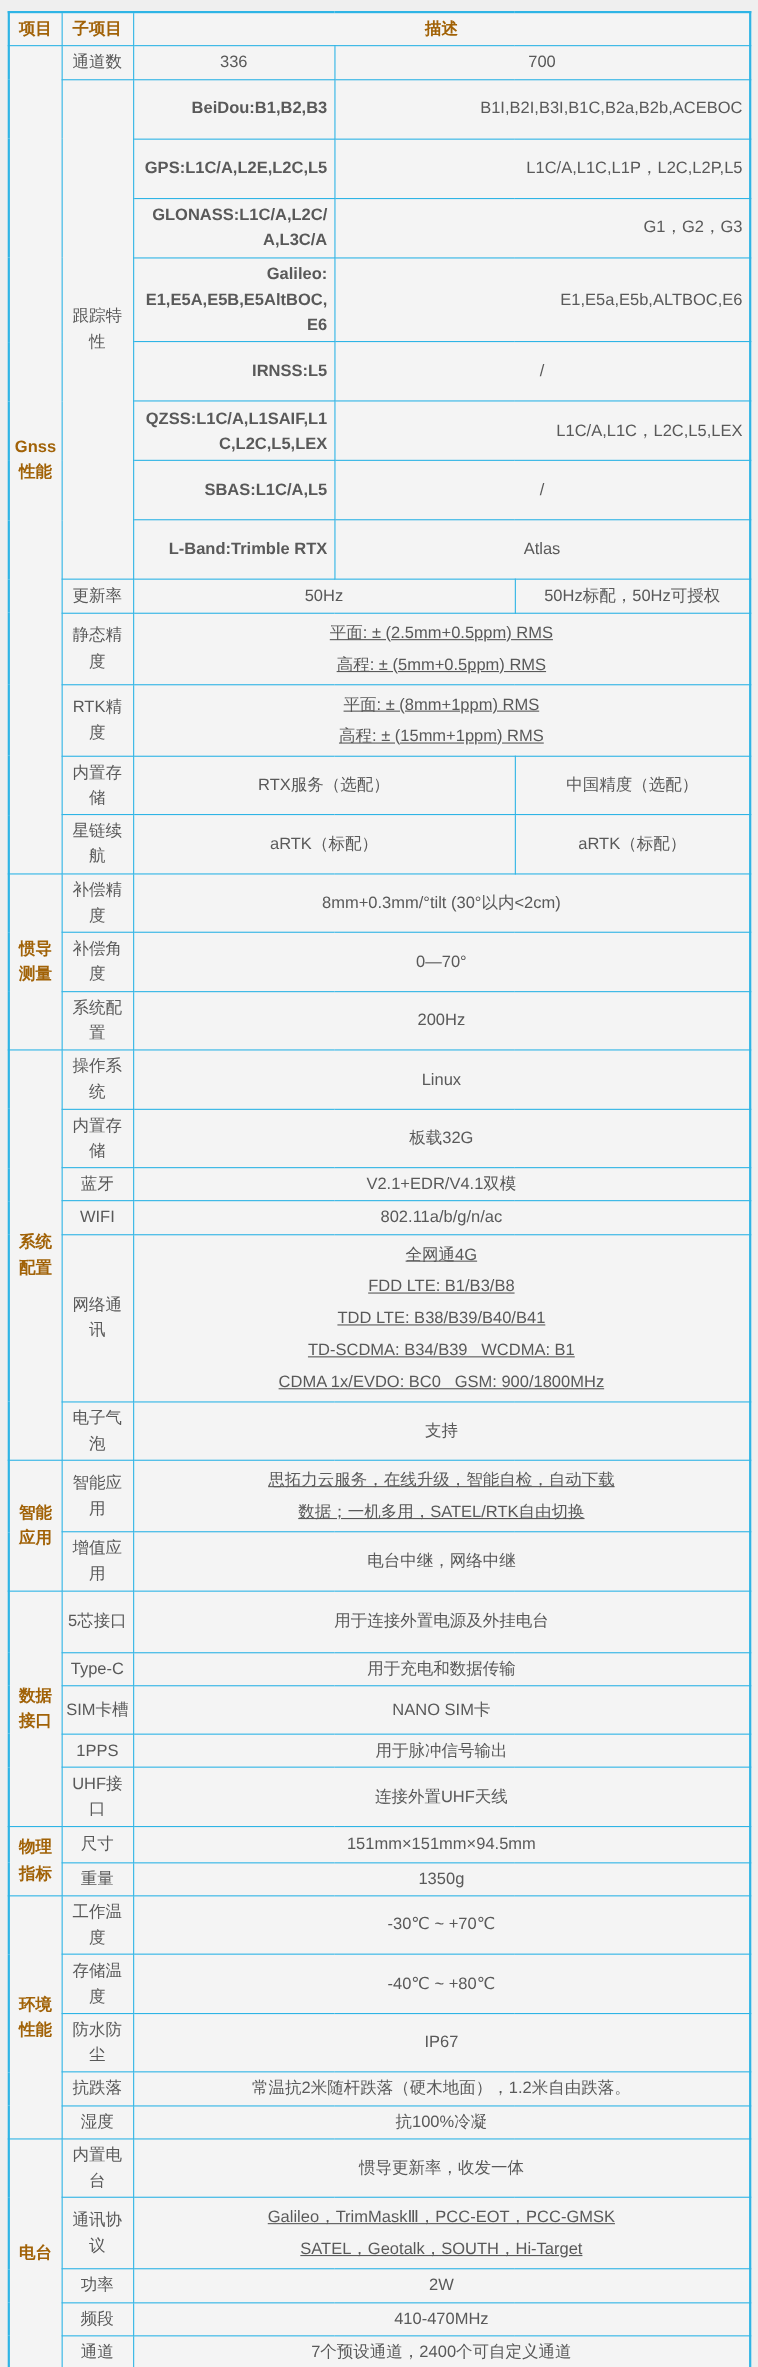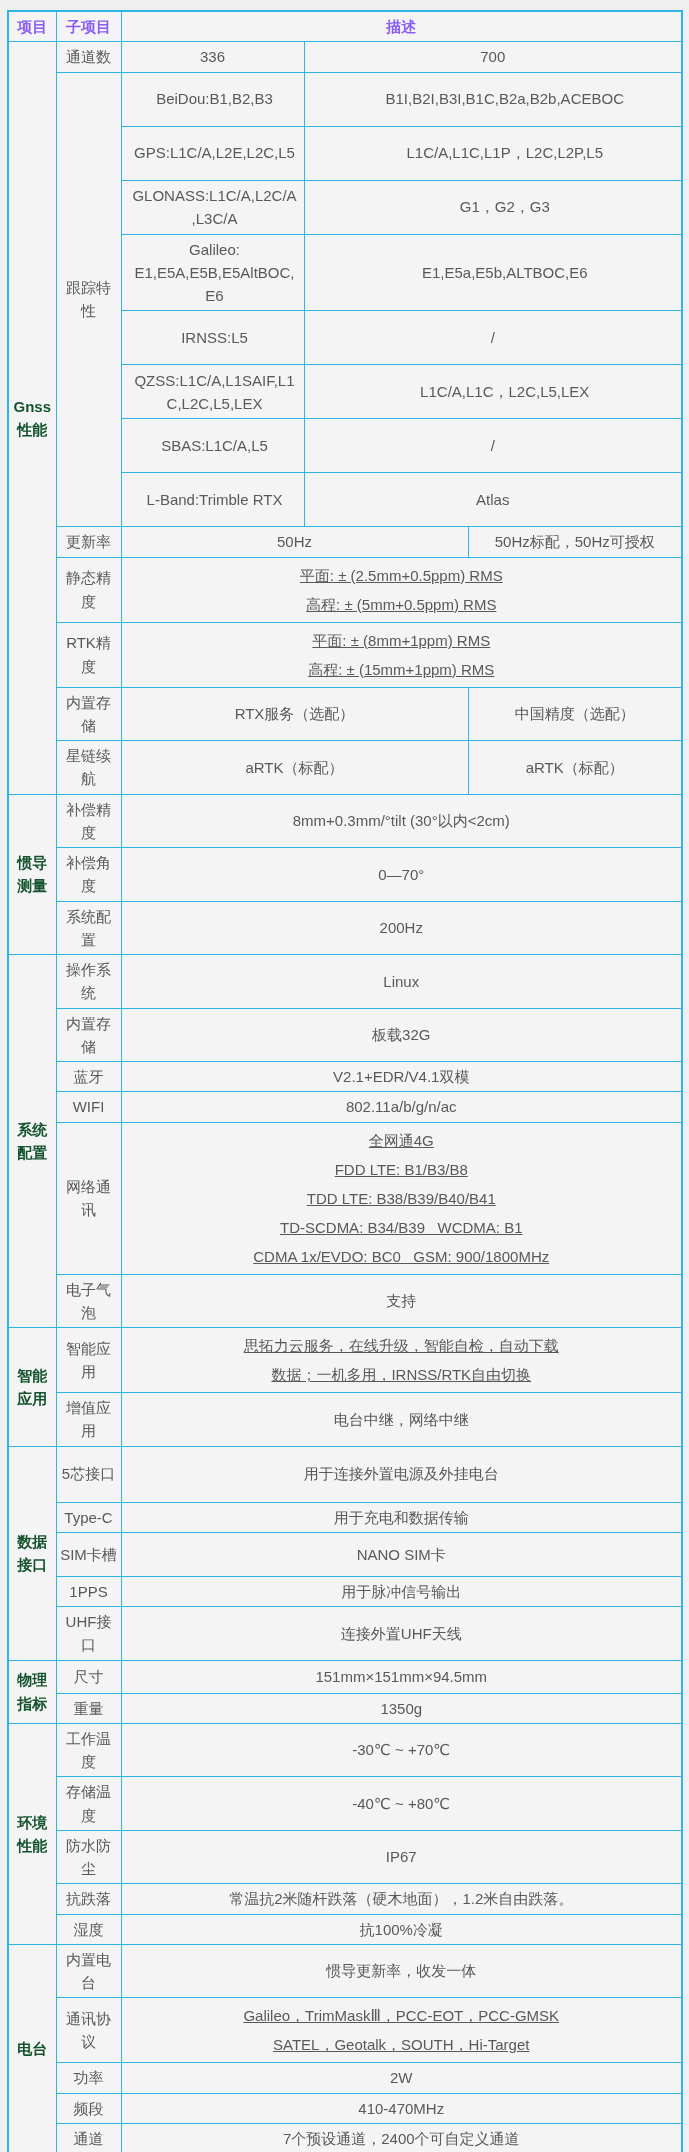--- a/index.html
+++ b/index.html
@@ -28,7 +28,7 @@
     overflow:hidden;
   }
   td.cat{font-weight:bold;color:#14532d;padding:3px 2px;}
-  td.hdr{font-weight:bold;color:#8b5cf6;}
+  td.hdr{font-weight:bold;color:#a16207;}
   td.sub{padding:3px 3px;}
   td.sig{text-align:center;padding-left:10px;}
   td.vleft{text-align:center;padding-left:30px;}

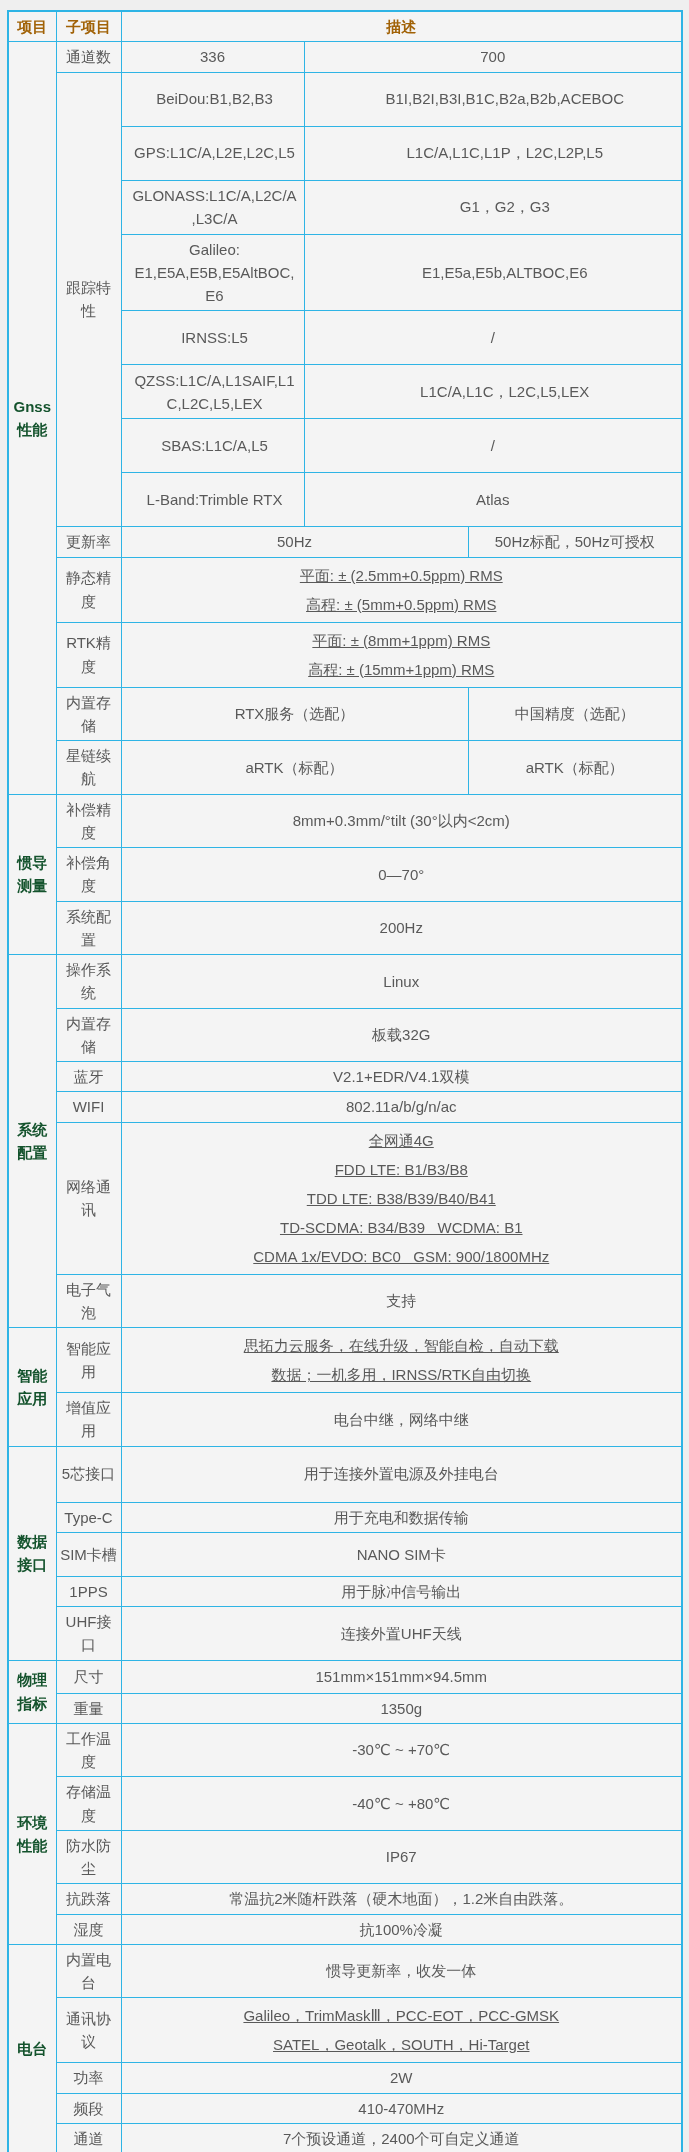--- a/index.html
+++ b/index.html
@@ -30,7 +30,7 @@
   td.cat{font-weight:bold;color:#14532d;padding:3px 2px;}
   td.hdr{font-weight:bold;color:#a16207;}
   td.sub{padding:3px 3px;}
-  td.sig{text-align:center;padding-left:10px;}
+  td.sig{text-align:right;padding-left:10px;font-weight:bold;}
   td.vleft{text-align:center;padding-left:30px;}
   td .line{white-space:pre-wrap;line-height:29px;text-decoration:underline;}
   tr.h24{height:24px}tr.h26{height:26px}tr.h28{height:28px}tr.h30{height:30px}

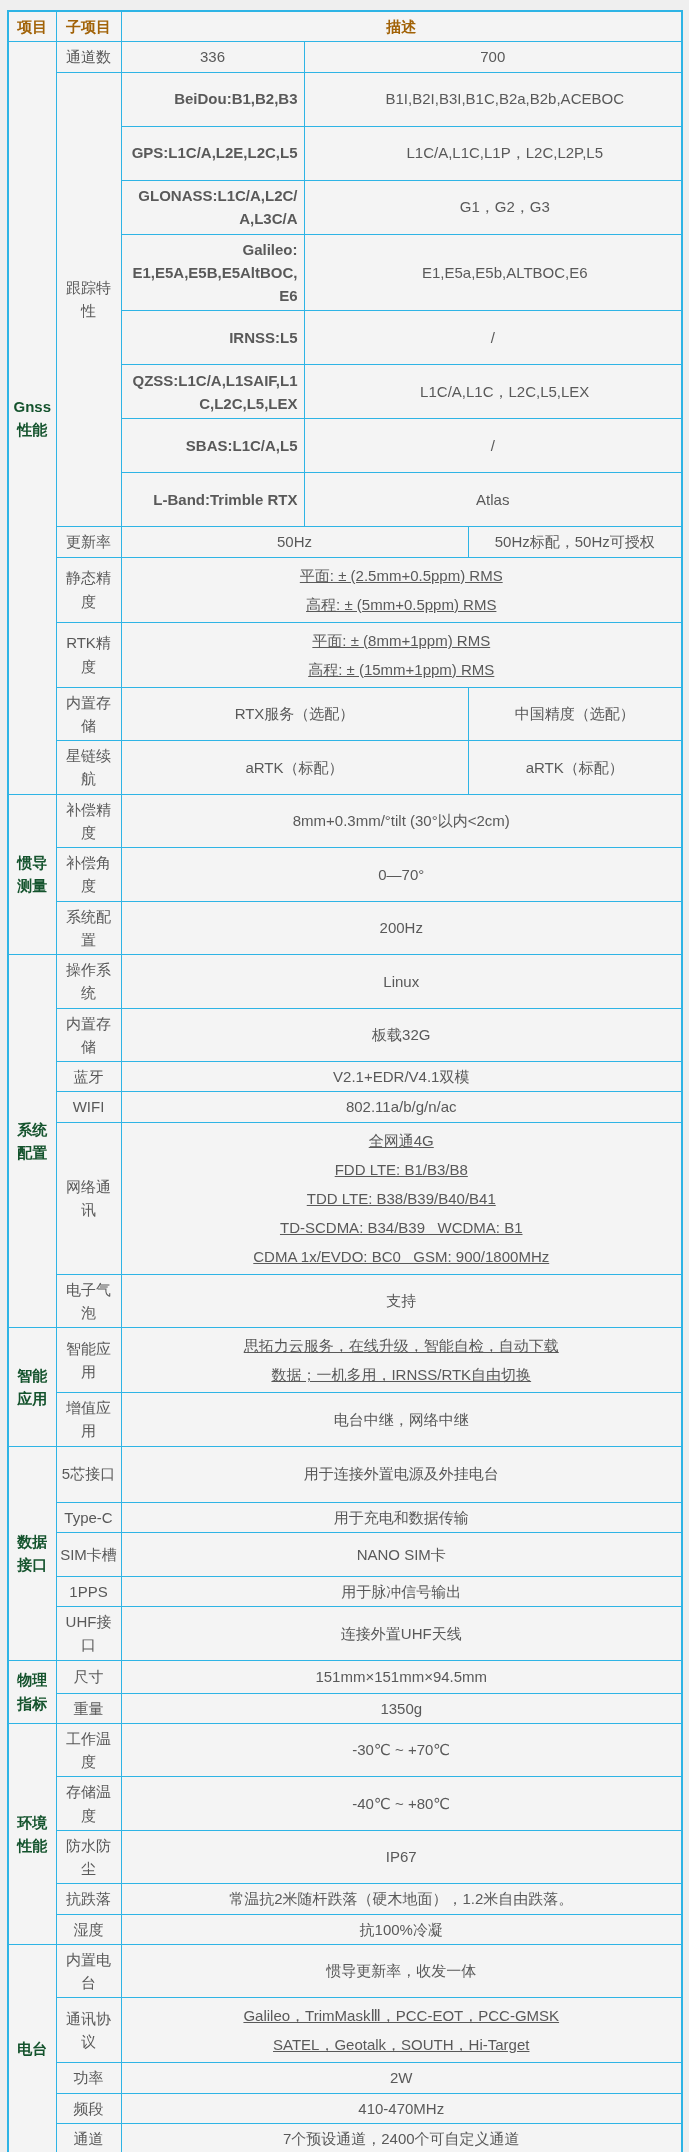--- a/index.html
+++ b/index.html
@@ -31,7 +31,7 @@
   td.hdr{font-weight:bold;color:#a16207;}
   td.sub{padding:3px 3px;}
   td.sig{text-align:right;padding-left:10px;font-weight:bold;}
-  td.vleft{text-align:center;padding-left:30px;}
+  td.vleft{text-align:right;padding-left:30px;}
   td .line{white-space:pre-wrap;line-height:29px;text-decoration:underline;}
   tr.h24{height:24px}tr.h26{height:26px}tr.h28{height:28px}tr.h30{height:30px}
   tr.h33{height:33px}tr.h40{height:40px}tr.h42{height:42px}tr.h44{height:44px}

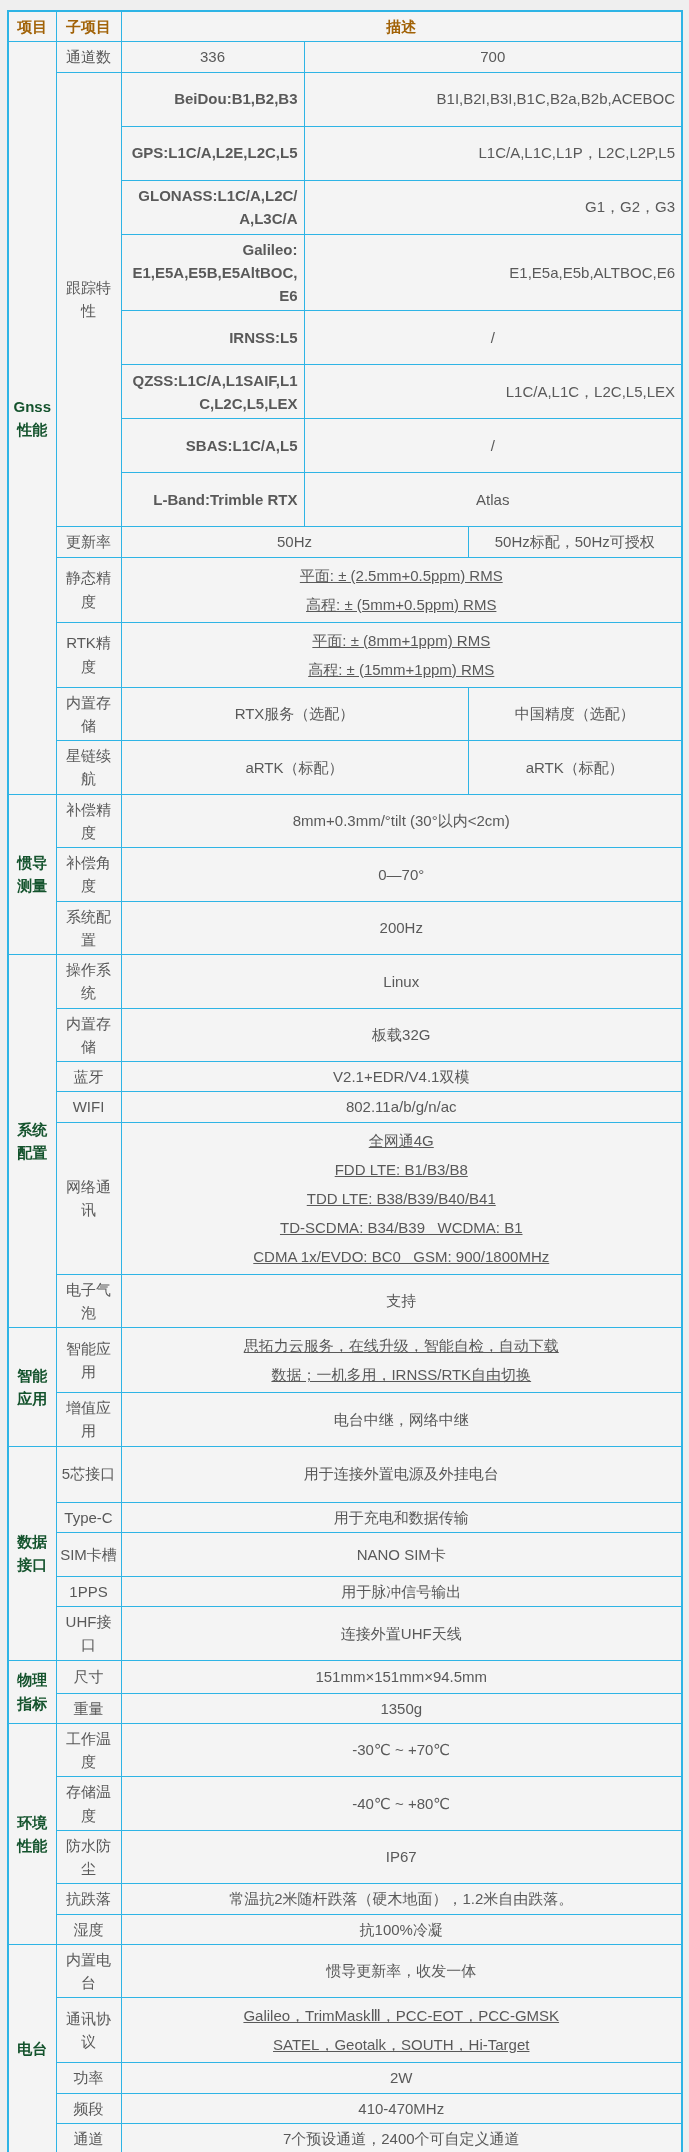--- a/index.html
+++ b/index.html
@@ -27,7 +27,7 @@
     word-break:break-word;
     overflow:hidden;
   }
-  td.cat{font-weight:bold;color:#14532d;padding:3px 2px;}
+  td.cat{font-weight:bold;color:#a16207;padding:3px 2px;}
   td.hdr{font-weight:bold;color:#a16207;}
   td.sub{padding:3px 3px;}
   td.sig{text-align:right;padding-left:10px;font-weight:bold;}

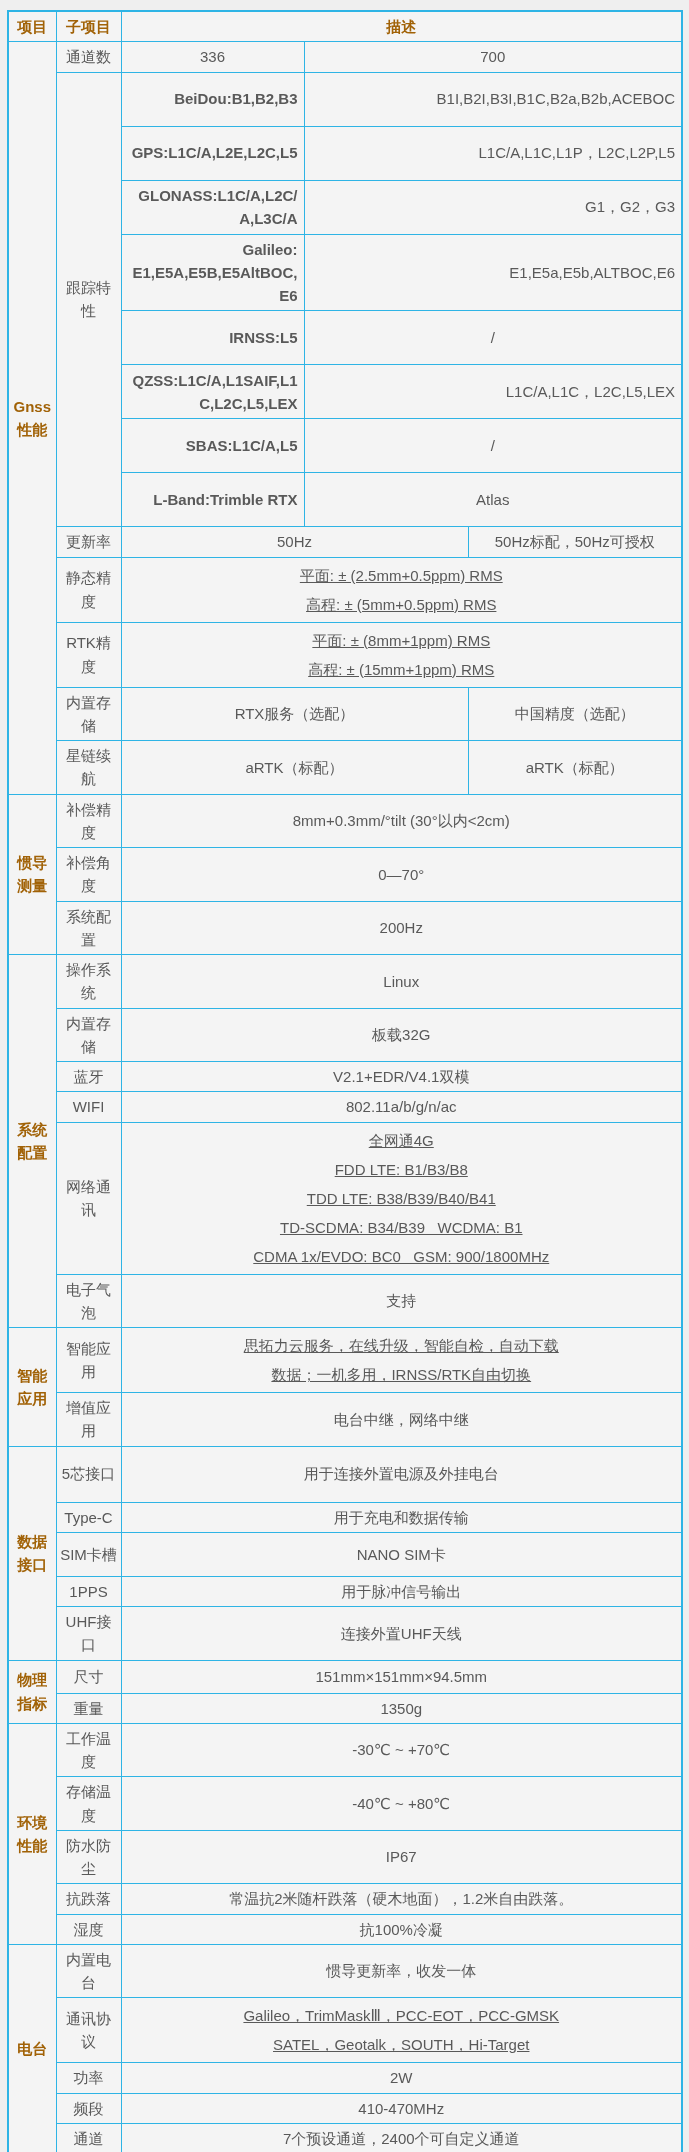--- a/index.html
+++ b/index.html
@@ -177,7 +177,7 @@
     <td class="sub">智能应用</td>
     <td colspan="3">
       <div class="line">思拓力云服务，在线升级，智能自检，自动下载</div>
-      <div class="line">数据；一机多用，IRNSS/RTK自由切换</div>
+      <div class="line">数据；一机多用，SATEL/RTK自由切换</div>
     </td>
   </tr>
   <tr class="h42">

